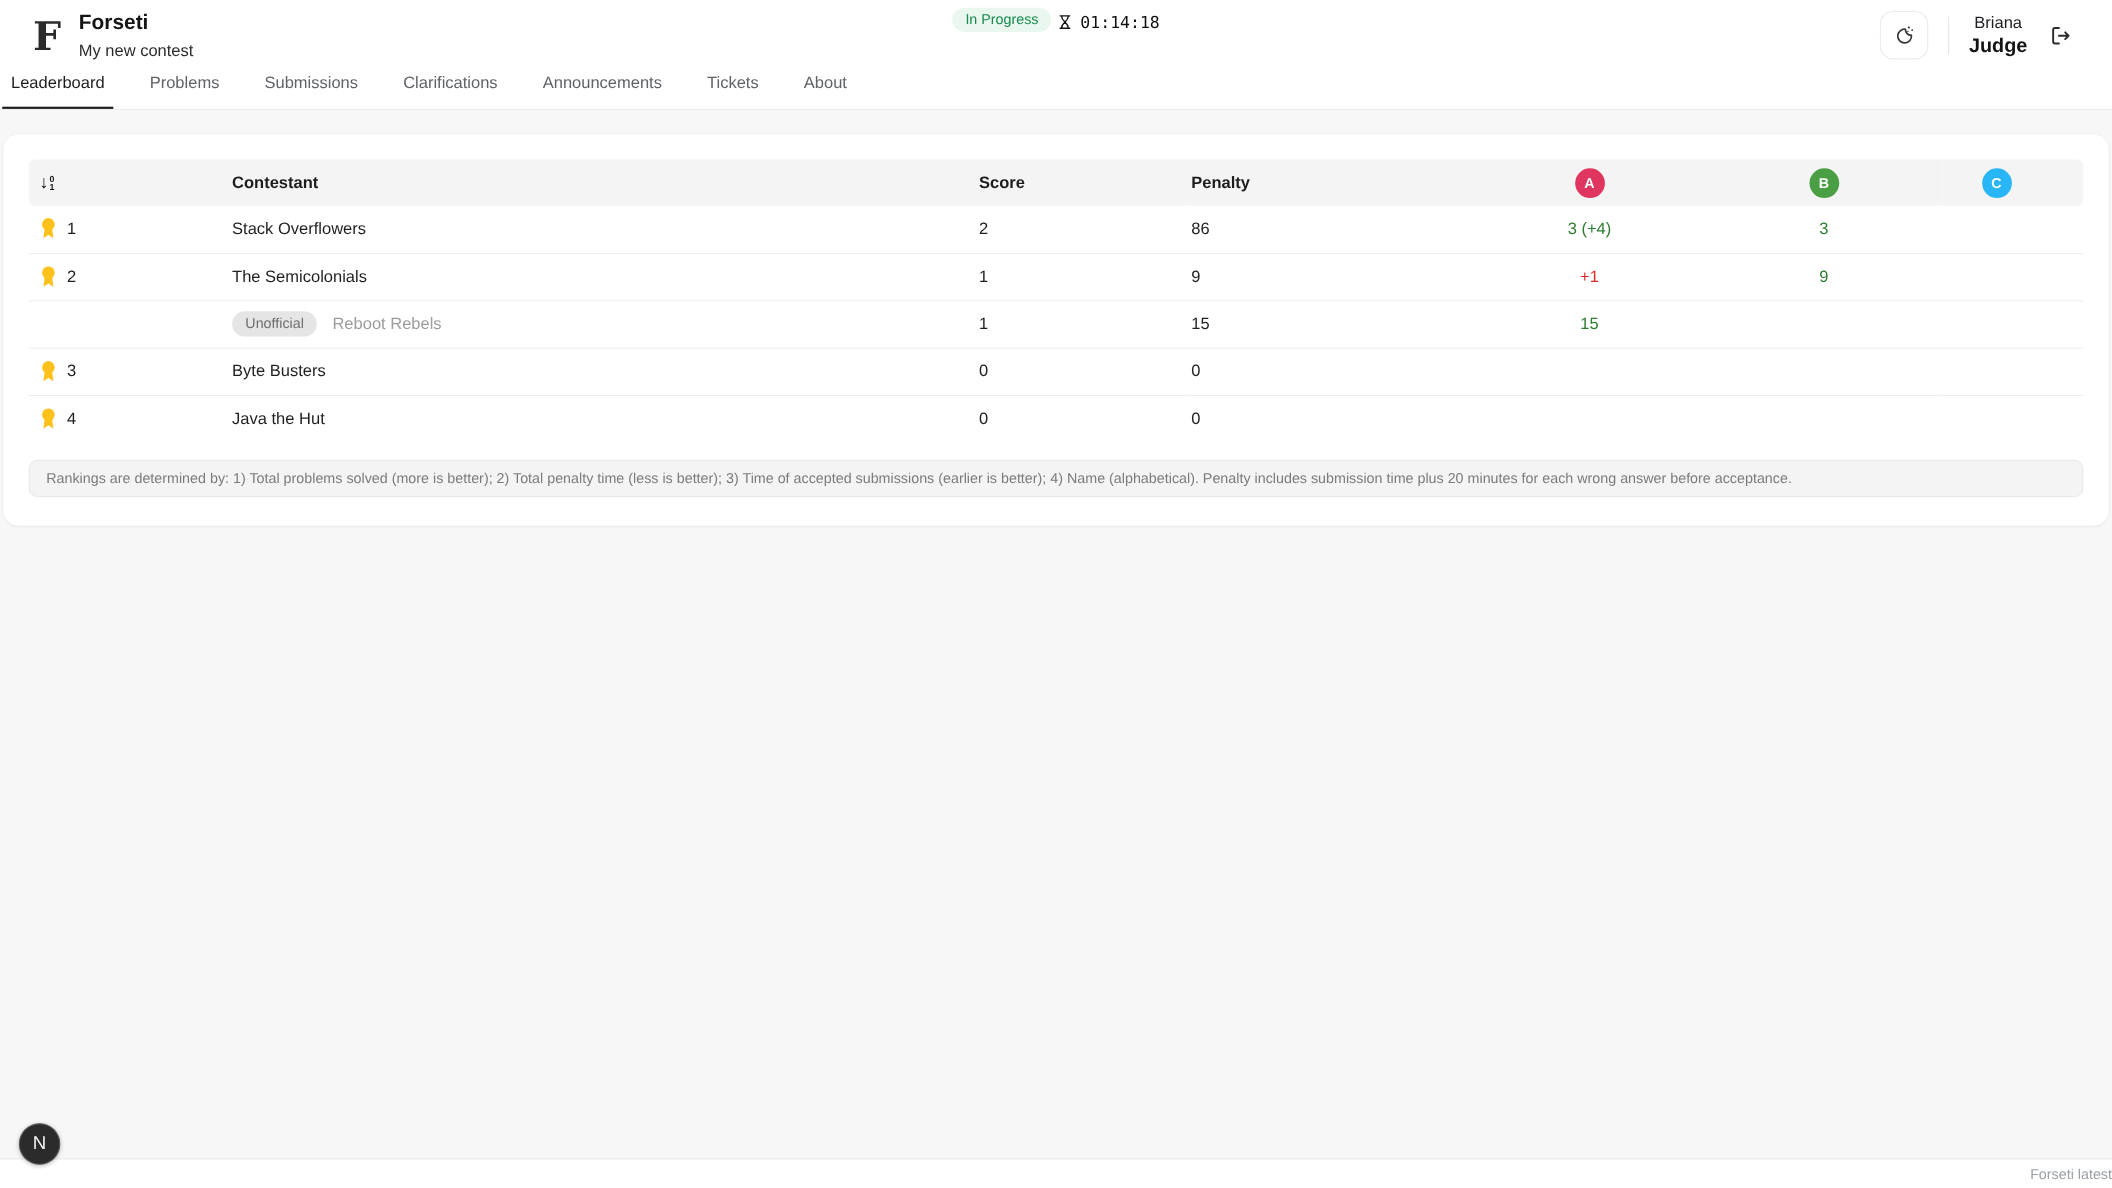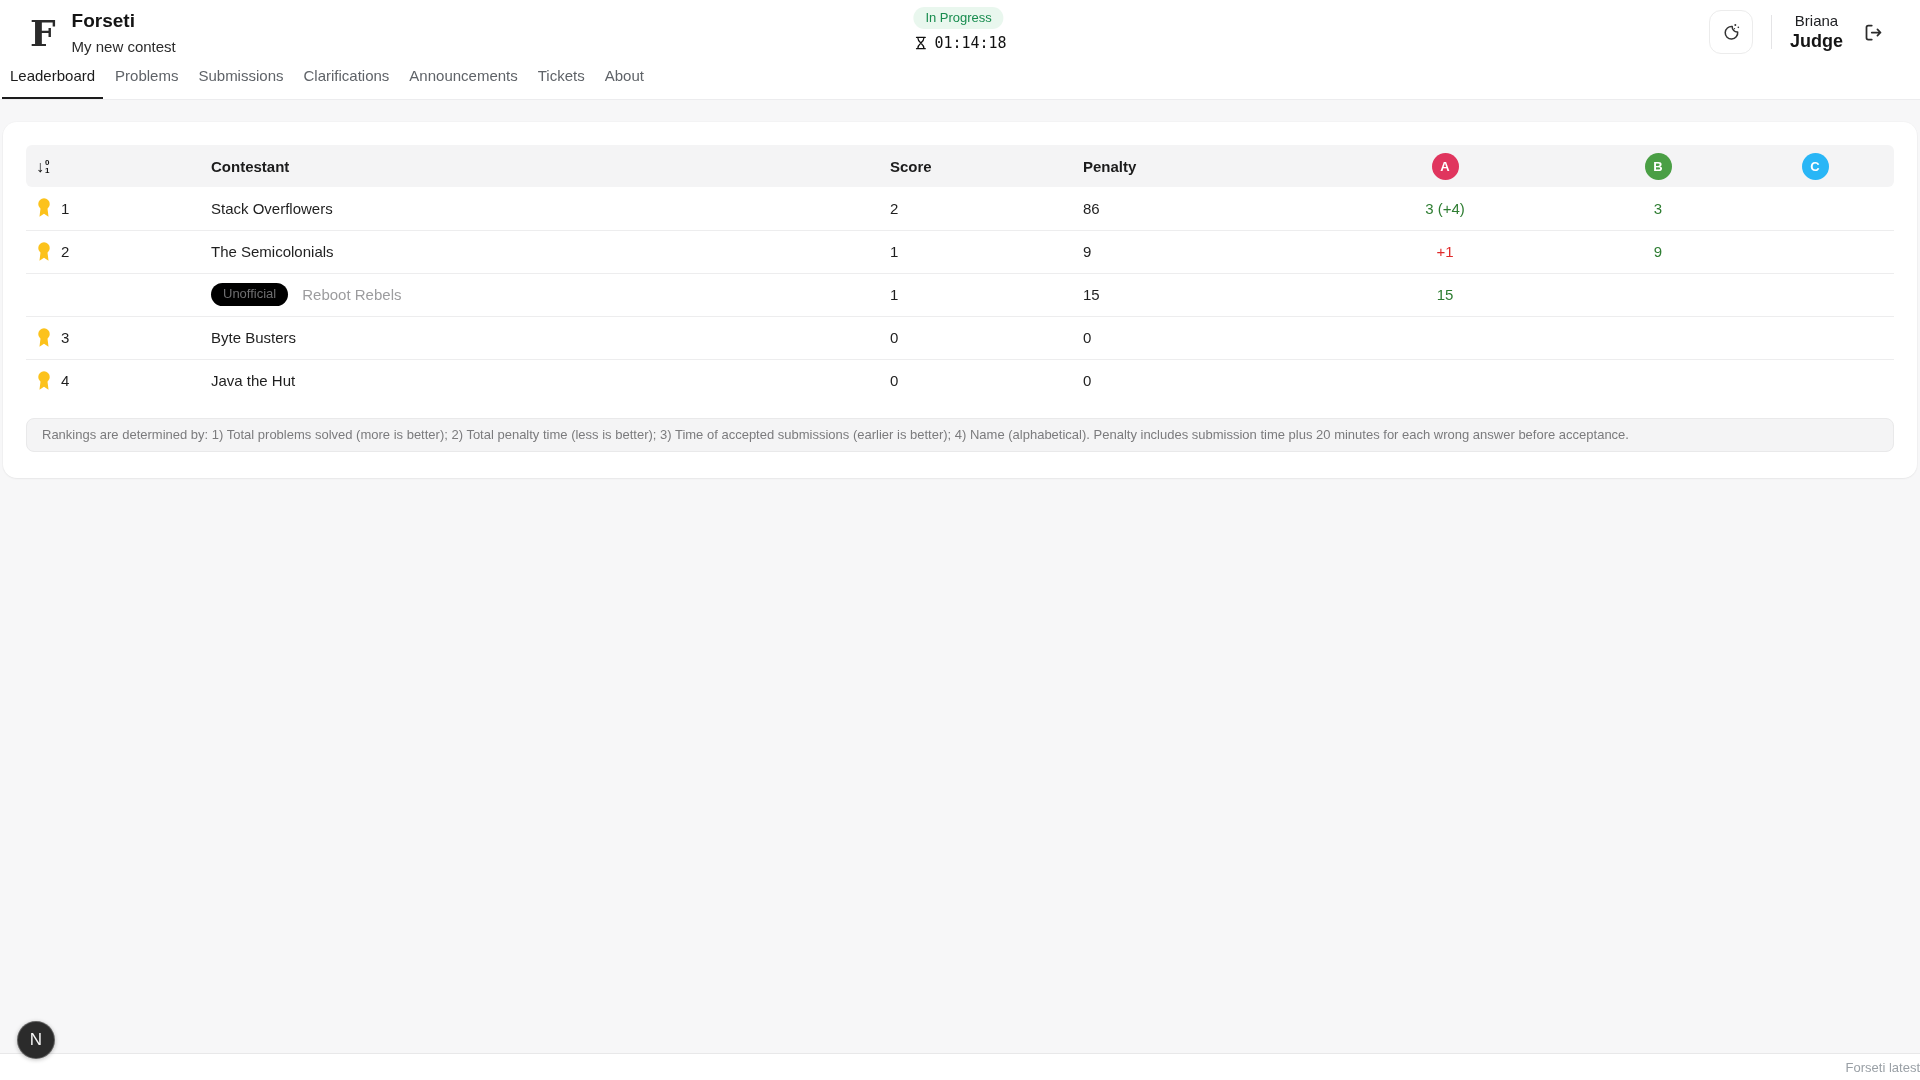--- a/index.html
+++ b/index.html
@@ -32,7 +32,7 @@
 
   .status-center {
     position:absolute; left:50%; top:7px; transform:translateX(-50%);
-    display:flex; flex-direction:column; align-items:flex-start; gap:5px;
+    display:flex; flex-direction:row; align-items:flex-end; gap:5px;
   }
   .status-badge {
     background:#e9f7ee; color:#178c4e;

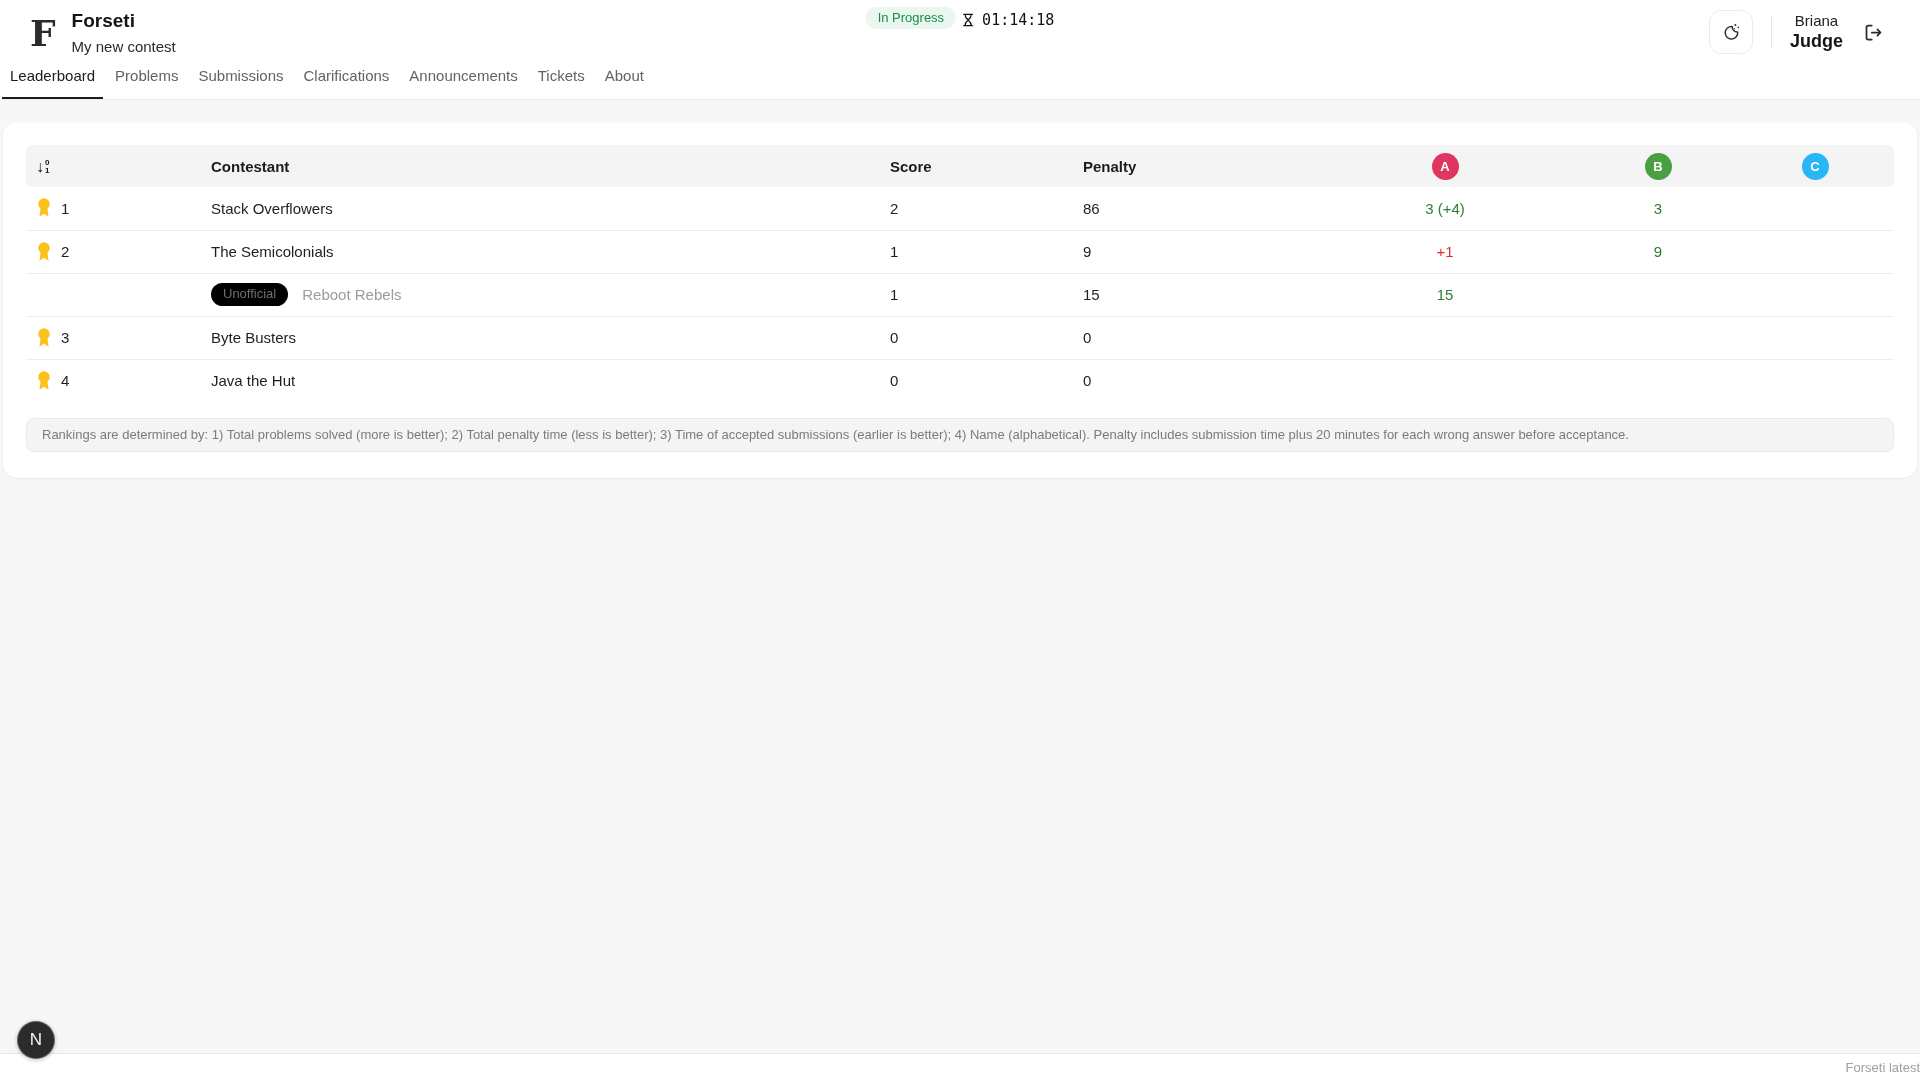--- a/index.html
+++ b/index.html
@@ -63,7 +63,7 @@
 
   nav.tabs {
     position:absolute; bottom:0; left:2px;
-    display:flex; gap:4px; height:40px; align-items:flex-end;
+    display:flex; gap:25px; height:40px; align-items:flex-end;
   }
   .tab {
     font-size:15px; color:#5f6368; padding:0 8px 12px 8px;

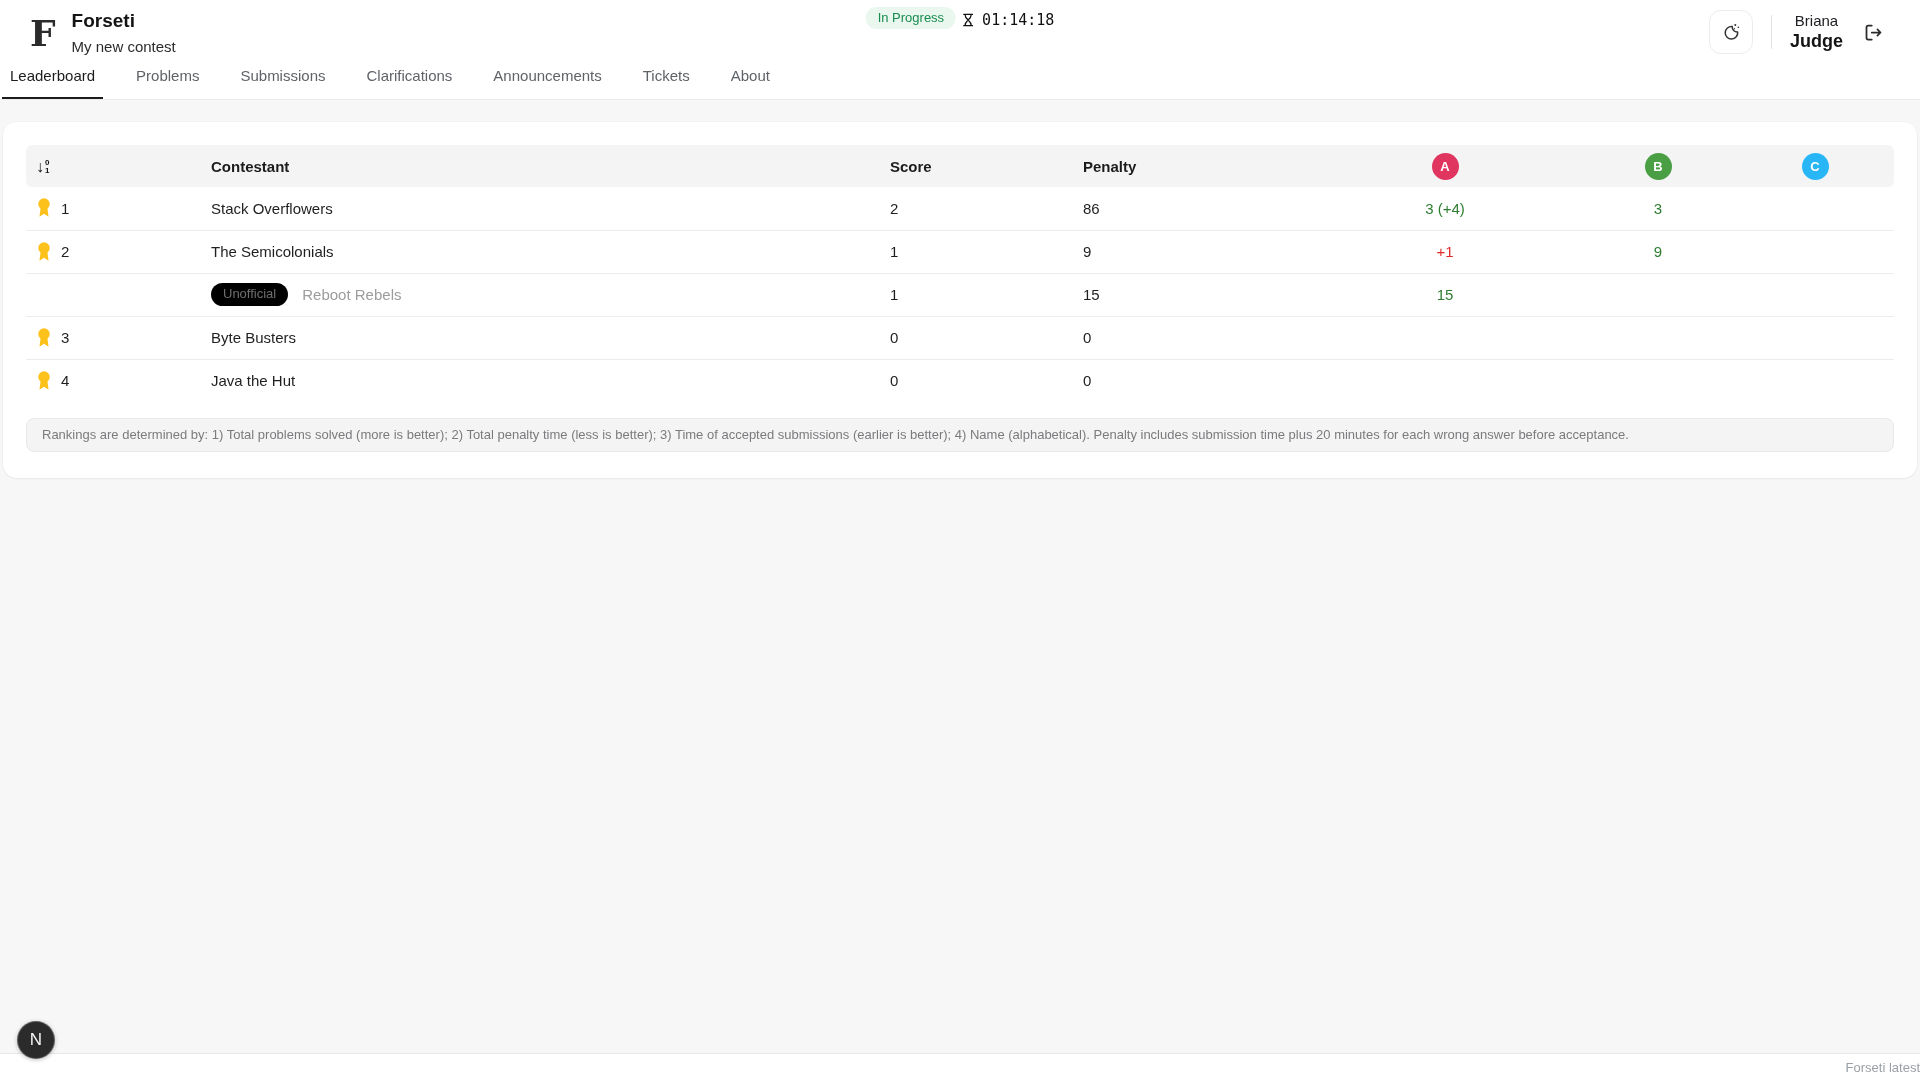--- a/index.html
+++ b/index.html
@@ -107,7 +107,7 @@
   .team-td { }
   .team-flex { display:flex; align-items:center; gap:14px; }
   .chip {
-    background:#000000; color:#6e6e70; font-size:13px;
+    background:#e5e5e5; color:#6e6e70; font-size:13px;
     padding:3px 12px; border-radius:999px; line-height:1.3;
   }
   .team-name.muted { color:#9c9c9e; }

